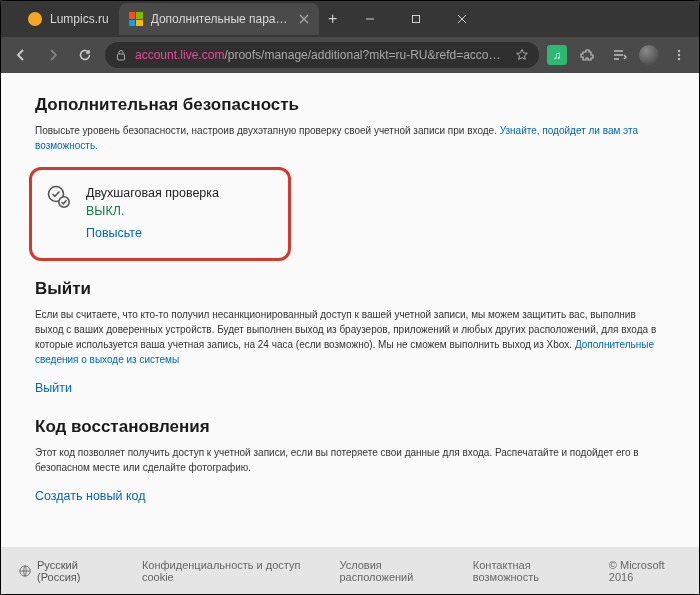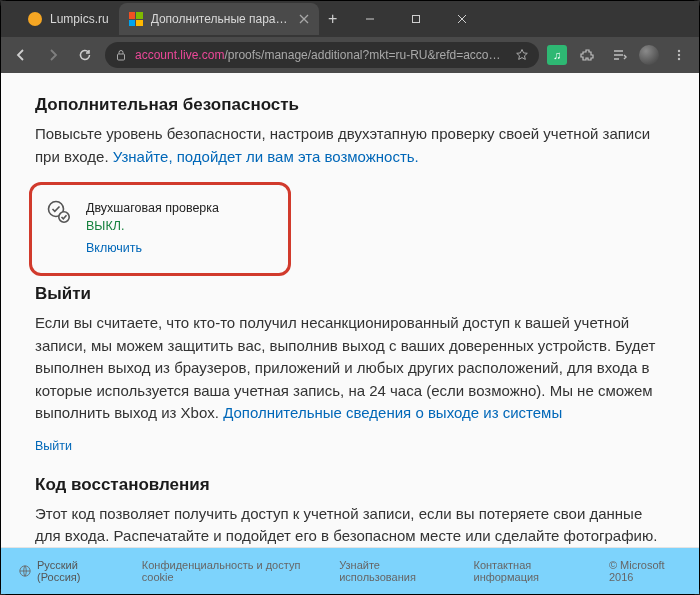--- a/index.html
+++ b/index.html
@@ -25,7 +25,7 @@
 .avatar{width:20px;height:20px;border-radius:50%;background:radial-gradient(circle at 35% 30%,#8a8a8a,#3a3a3a)}
 .page{flex:1;background:#fafafa;overflow:hidden;position:relative;padding:22px 34px 0 34px;color:#202020}
 h2{font-size:17px;font-weight:600;margin:0 0 8px 0;color:#1b1b1b}
-.para{font-size:15px;line-height:1.5;color:#333;margin:0 0 14px 0}
+.para{font-size:10px;line-height:1.5;color:#333;margin:0 0 14px 0}
 .link{color:#0067b8;cursor:pointer}
 .highlight-box{border:3px solid #d13a2c;border-radius:12px;padding:14px 20px 16px 14px;display:flex;gap:14px;width:222px;margin:6px 0 8px -6px;background:#fafafa}
 .hl-icon{width:26px;height:26px;color:#444;flex-shrink:0}

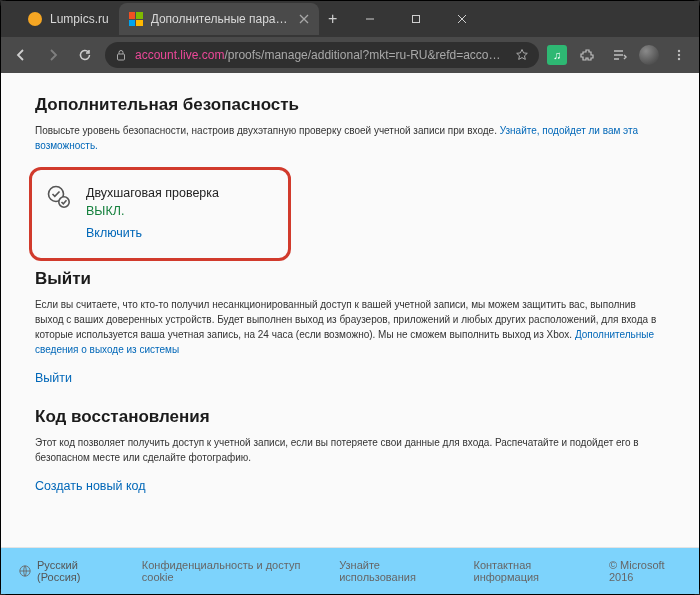--- a/index.html
+++ b/index.html
@@ -27,7 +27,7 @@
 h2{font-size:17px;font-weight:600;margin:0 0 8px 0;color:#1b1b1b}
 .para{font-size:10px;line-height:1.5;color:#333;margin:0 0 14px 0}
 .link{color:#0067b8;cursor:pointer}
-.highlight-box{border:3px solid #d13a2c;border-radius:12px;padding:14px 20px 16px 14px;display:flex;gap:14px;width:222px;margin:6px 0 8px -6px;background:#fafafa}
+.highlight-box{border:3px solid #d13a2c;border-radius:12px;padding:14px 20px 16px 14px;display:flex;gap:14px;width:222px;margin:6px 0 18px -6px;background:#fafafa}
 .hl-icon{width:26px;height:26px;color:#444;flex-shrink:0}
 .hl-text{font-size:12.5px;line-height:1.45}
 .hl-text .t1{color:#222}

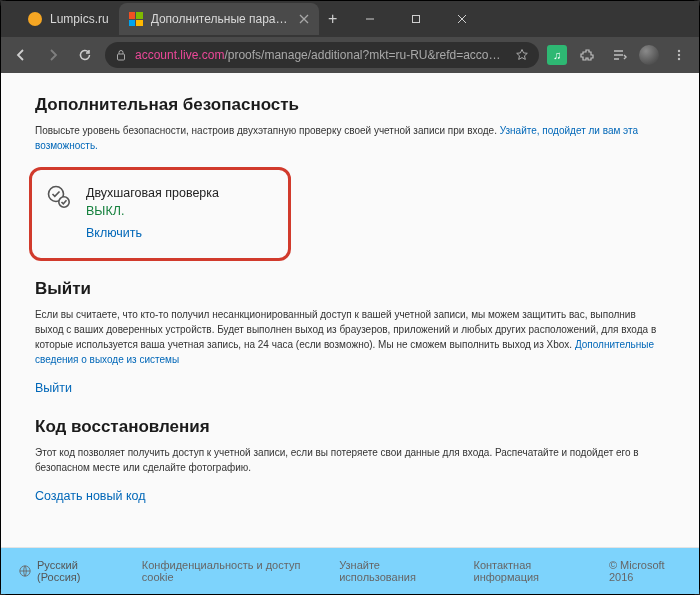--- a/index.html
+++ b/index.html
@@ -152,7 +152,7 @@
       <div class="hl-text">
         <div class="t1">Двухшаговая проверка</div>
         <div class="t2">ВЫКЛ.</div>
-        <div class="link" style="margin-top:4px">Включить</div>
+        <div class="link" style="margin-top:4px">Повысьте</div>
       </div>
     </div>
 

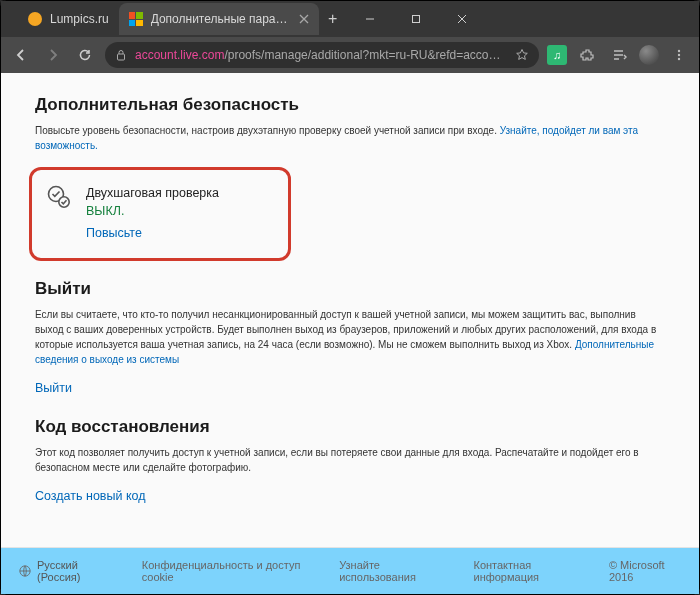--- a/index.html
+++ b/index.html
@@ -34,7 +34,7 @@
 .hl-text .t2{color:#15803d}
 .signout-sec{margin-top:6px}
 .recovery-sec{}
-.footer{position:absolute;bottom:0;left:0;right:0;height:46px;border-top:1px solid #e3e3e3;display:flex;align-items:center;padding:0 18px;font-size:11px;color:#666;background:#7dd3fc}
+.footer{position:absolute;bottom:0;left:0;right:0;height:46px;border-top:1px solid #e3e3e3;display:flex;align-items:center;padding:0 18px;font-size:11px;color:#666;background:#e5e5e5}
 .footer .lang{display:flex;align-items:center;gap:6px;color:#555}
 .footer .spacer{flex:1}
 .footer .flink{margin-left:30px;color:#666}

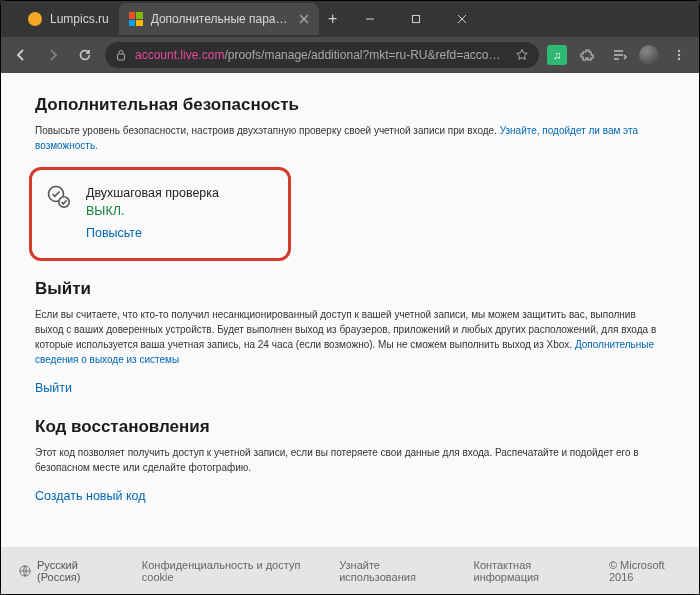--- a/index.html
+++ b/index.html
@@ -180,7 +180,7 @@
       </div>
       <div class="spacer"></div>
       <span class="flink">Конфиденциальность и доступ cookie</span>
-      <span class="flink">Узнайте использования</span>
+      <span class="flink">Условия расположений</span>
       <span class="flink">Контактная информация</span>
       <span class="flink copy">© Microsoft 2016</span>
     </div>

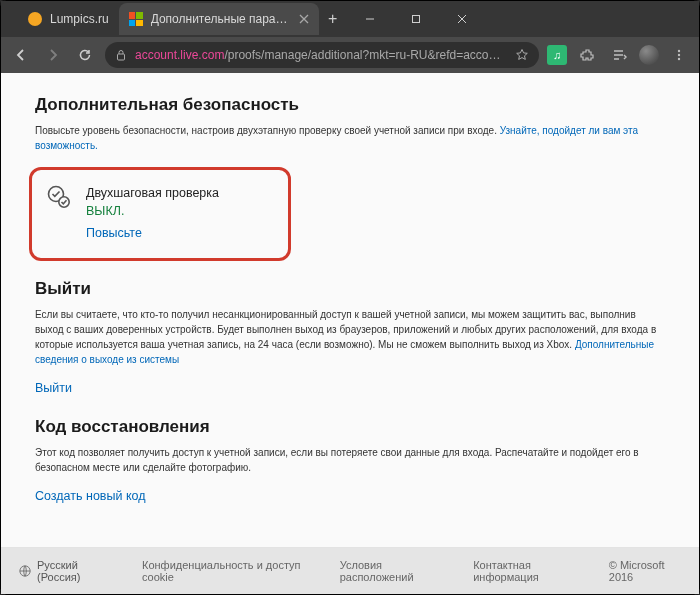--- a/index.html
+++ b/index.html
@@ -181,7 +181,7 @@
       <div class="spacer"></div>
       <span class="flink">Конфиденциальность и доступ cookie</span>
       <span class="flink">Условия расположений</span>
-      <span class="flink">Контактная информация</span>
+      <span class="flink">Контактная возможность</span>
       <span class="flink copy">© Microsoft 2016</span>
     </div>
 

